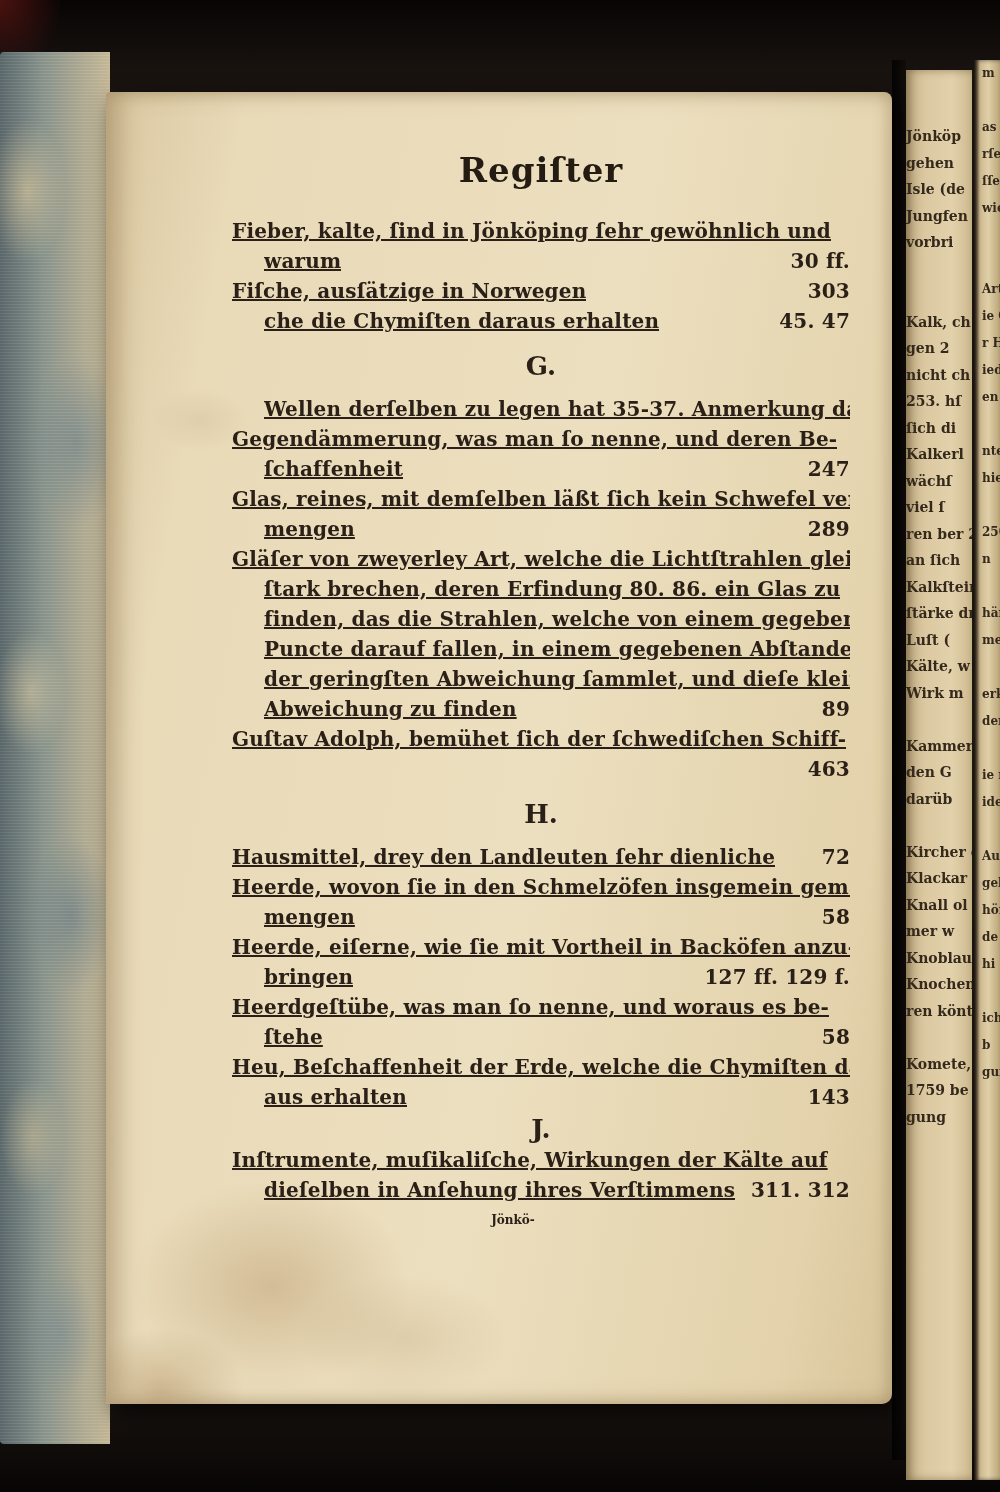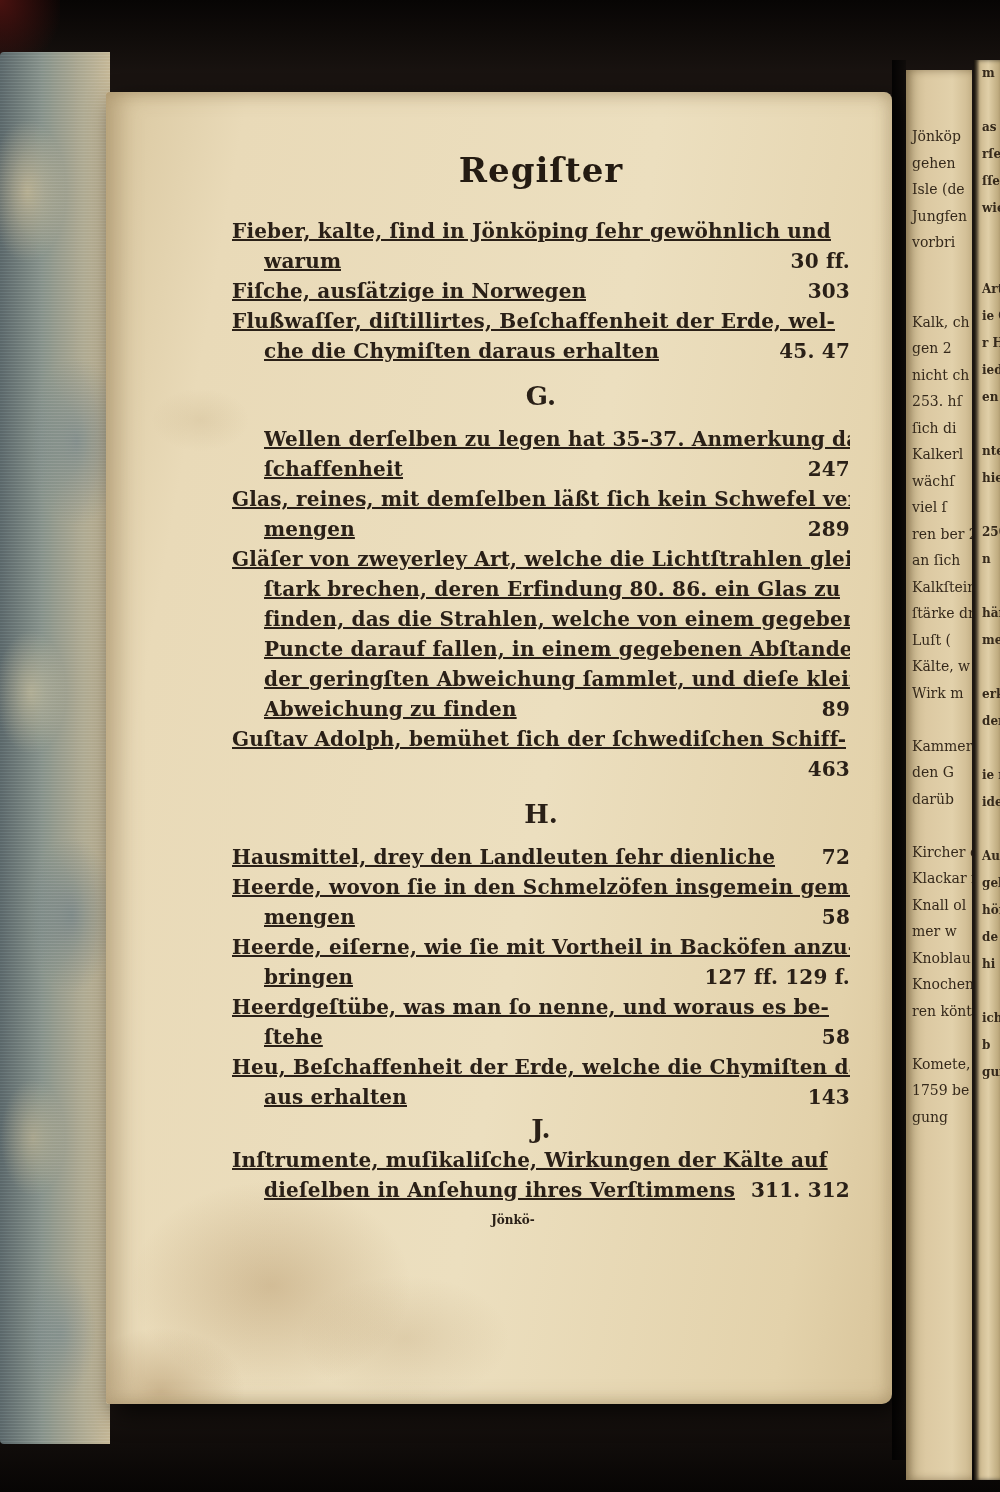--- a/index.html
+++ b/index.html
@@ -60,7 +60,7 @@
     background:linear-gradient(90deg,#c4b188 0%,#dcc9a2 30%,#e2d1ab 70%,#cdb98f 100%);
     box-shadow:inset 4px 0 8px rgba(80,60,30,.5);
     overflow:hidden;color:#35291b;}
-  .next-page .frag{font-size:14px;line-height:26.5px;font-weight:400;white-space:nowrap;padding-left:6px;}
+  .next-page .frag{font-size:14px;line-height:26.5px;font-weight:700;white-space:nowrap;}
   
   .far-edge{position:absolute;left:974px;top:60px;width:26px;height:1420px;
     background:linear-gradient(90deg,#3a2d1c 0%,#cdb98f 22%,#e0cfa8 55%,#b9a578 100%);

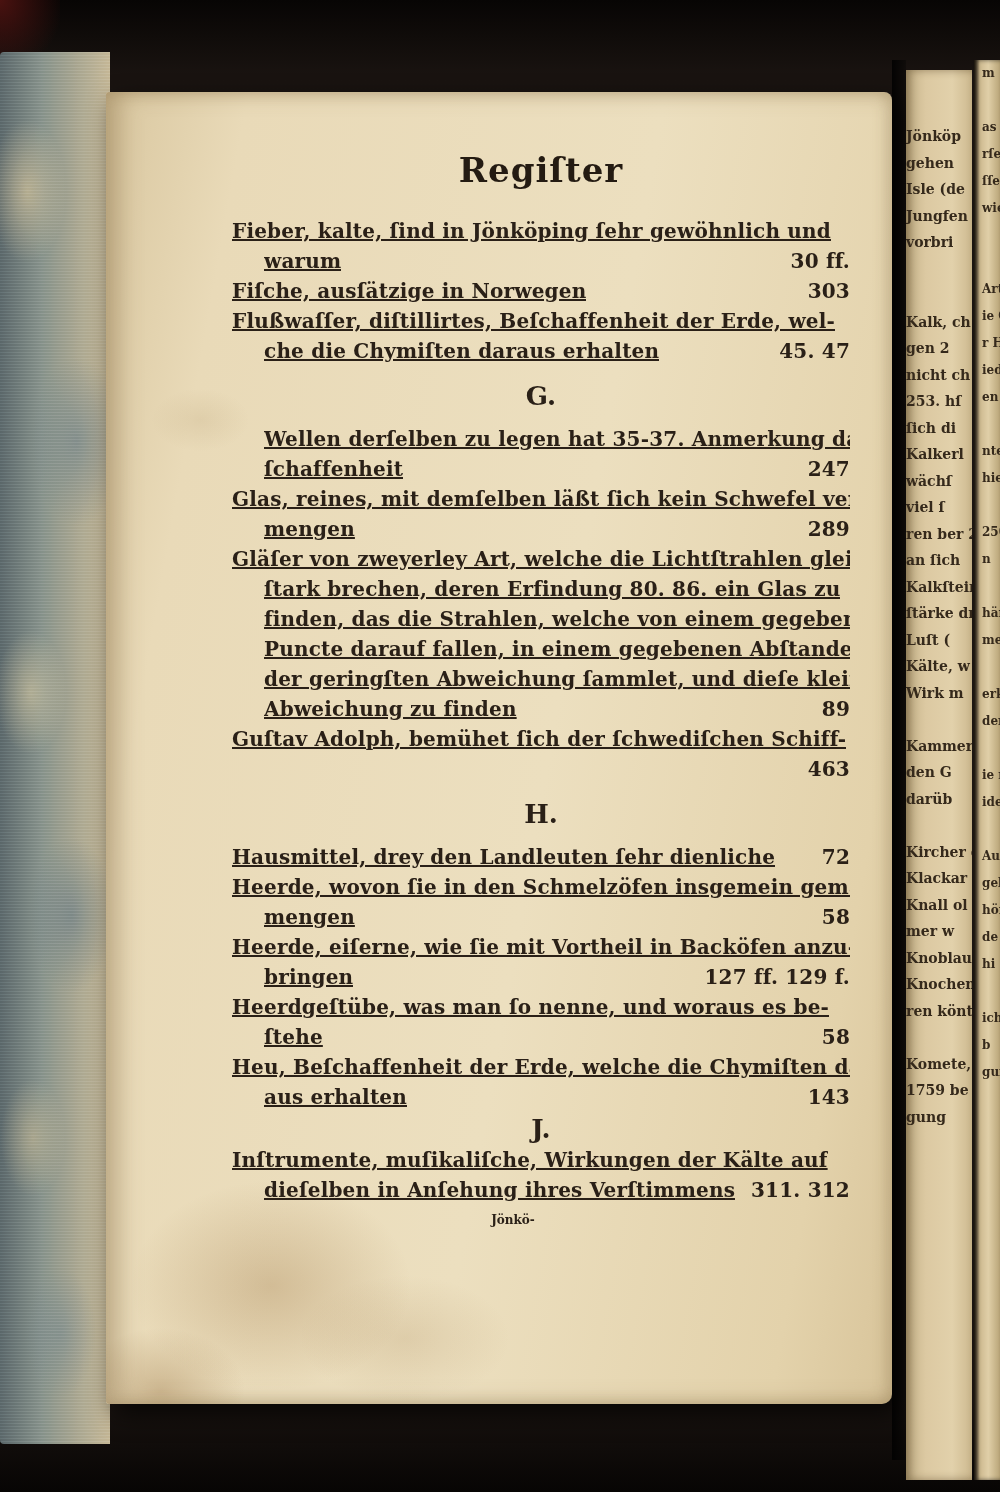--- a/index.html
+++ b/index.html
@@ -90,9 +90,6 @@
             <span class="line-text">Fiſche, ausſätzige in Norwegen</span>
             <span class="line-ref">303</span>
           </div>
-          <div class="line">
-            <span class="line-text">Flußwaſſer, diſtillirtes, Beſchaffenheit der Erde, wel-</span>
-          </div>
           <div class="line indent">
             <span class="line-text">che die Chymiſten daraus erhalten</span>
             <span class="line-ref">45. 47</span>

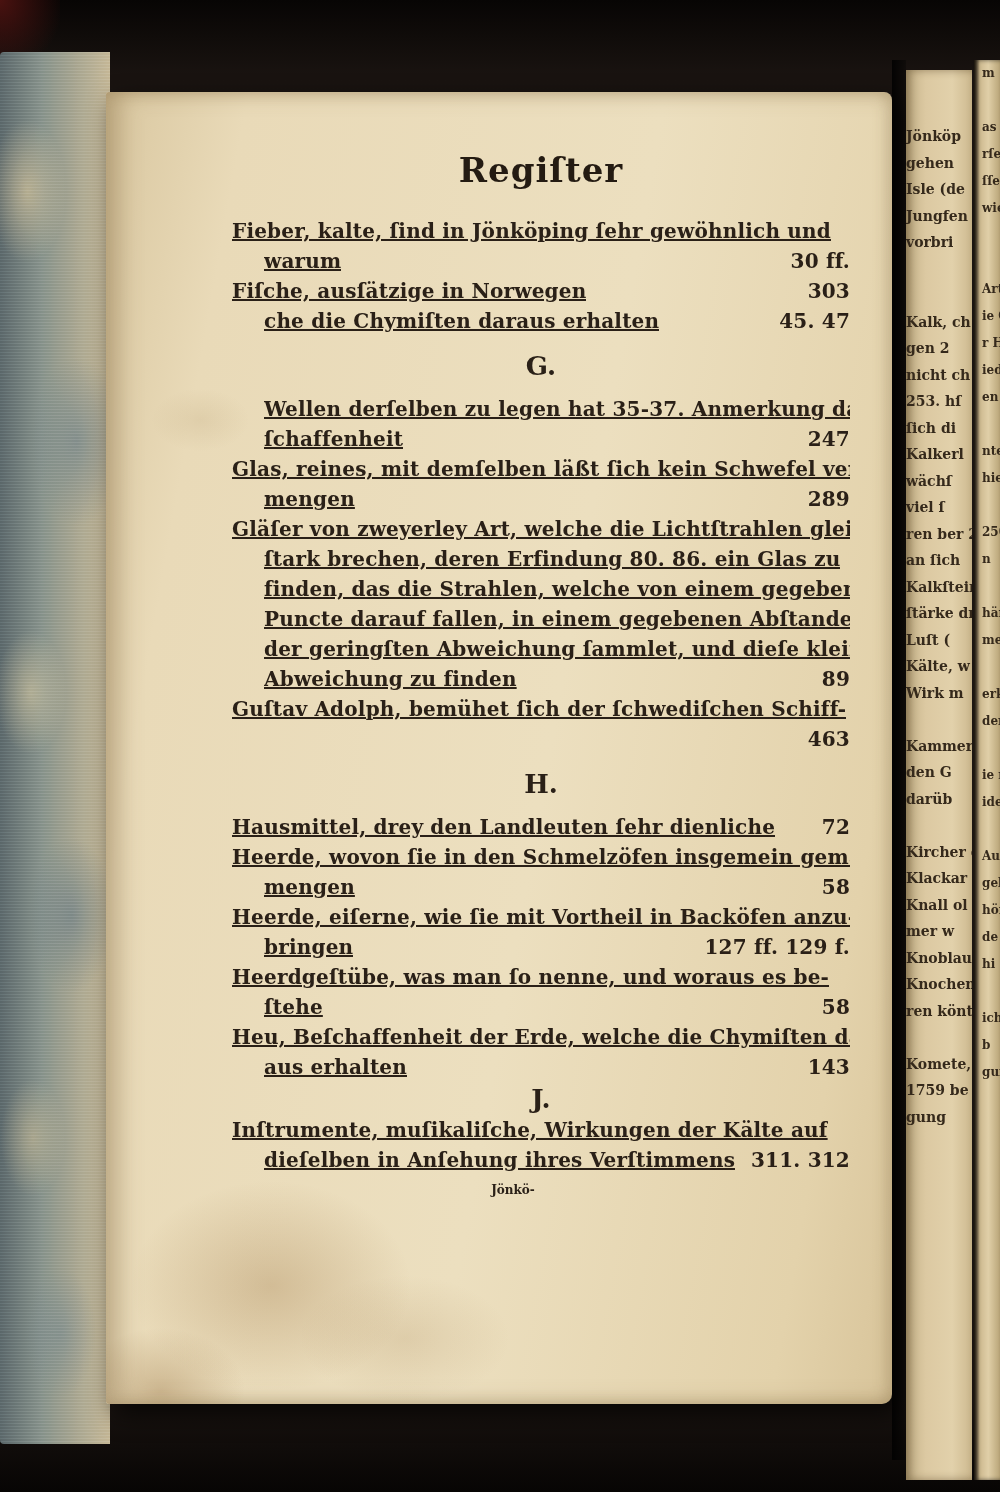--- a/index.html
+++ b/index.html
@@ -98,6 +98,9 @@
           <div class="line indent">
             <span class="line-text">Wellen derſelben zu legen hat 35-37.  Anmerkung dar-</span>
           </div>
+          <div class="line">
+            <span class="line-text">Gegendämmerung, was man ſo nenne, und deren Be-</span>
+          </div>
           <div class="line indent">
             <span class="line-text">ſchaffenheit</span>
             <span class="line-ref">247</span>

